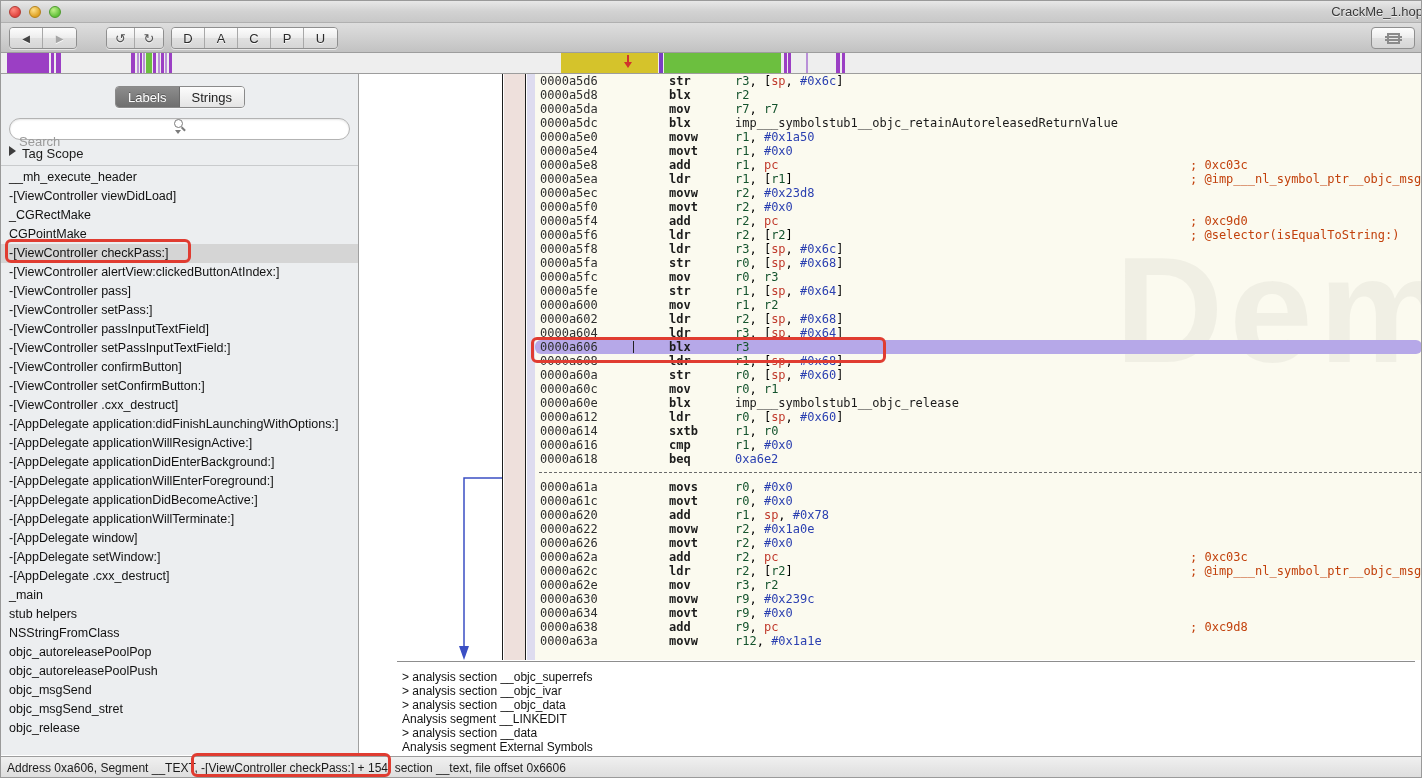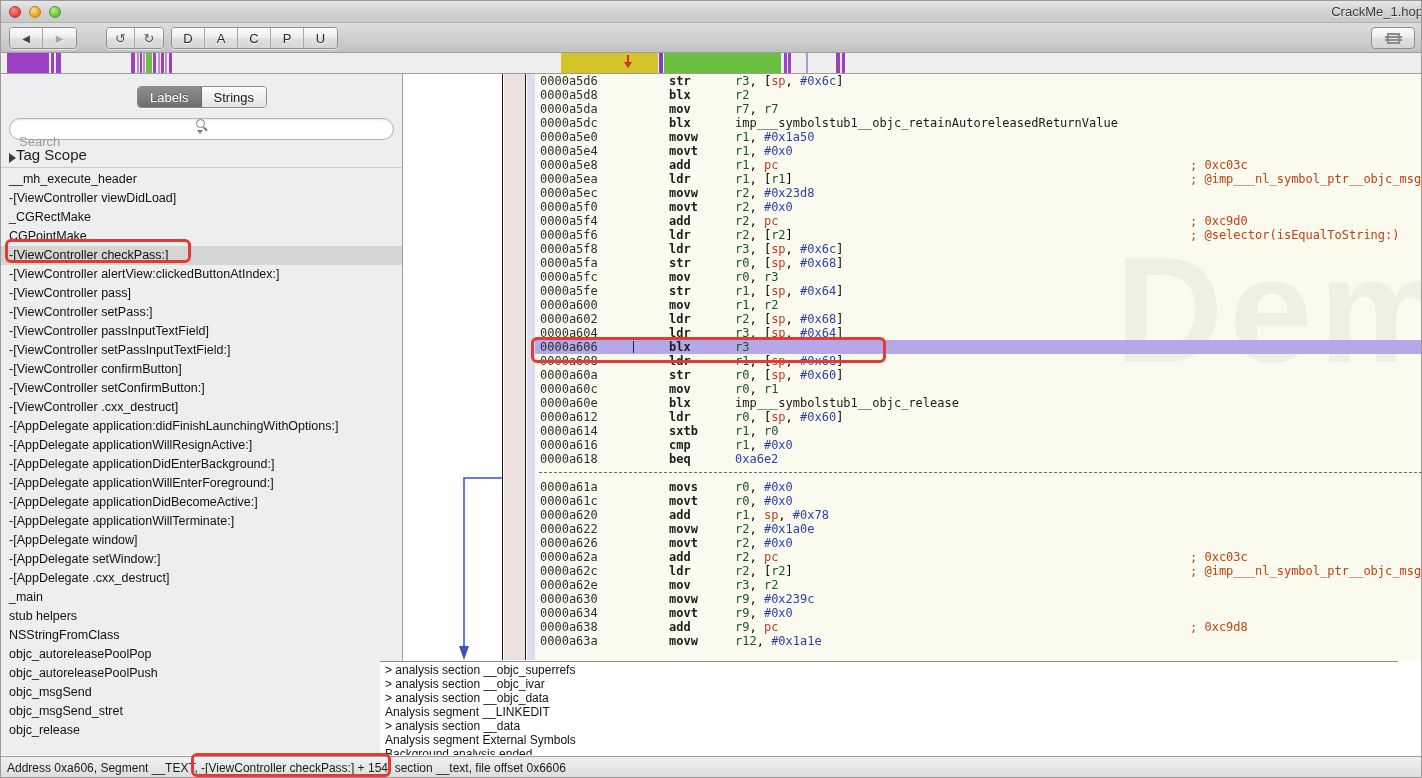--- a/index.html
+++ b/index.html
@@ -95,7 +95,7 @@
 
   
   .sidebar {
-    position: absolute; left: 0; top: 73px; width: 402px; height: 681px;
+    position: absolute; left: 0; top: 73px; width: 358px; height: 681px;
     background: #eceef0; border-right: 1px solid #a0a0a0;
     overflow: hidden;
   }

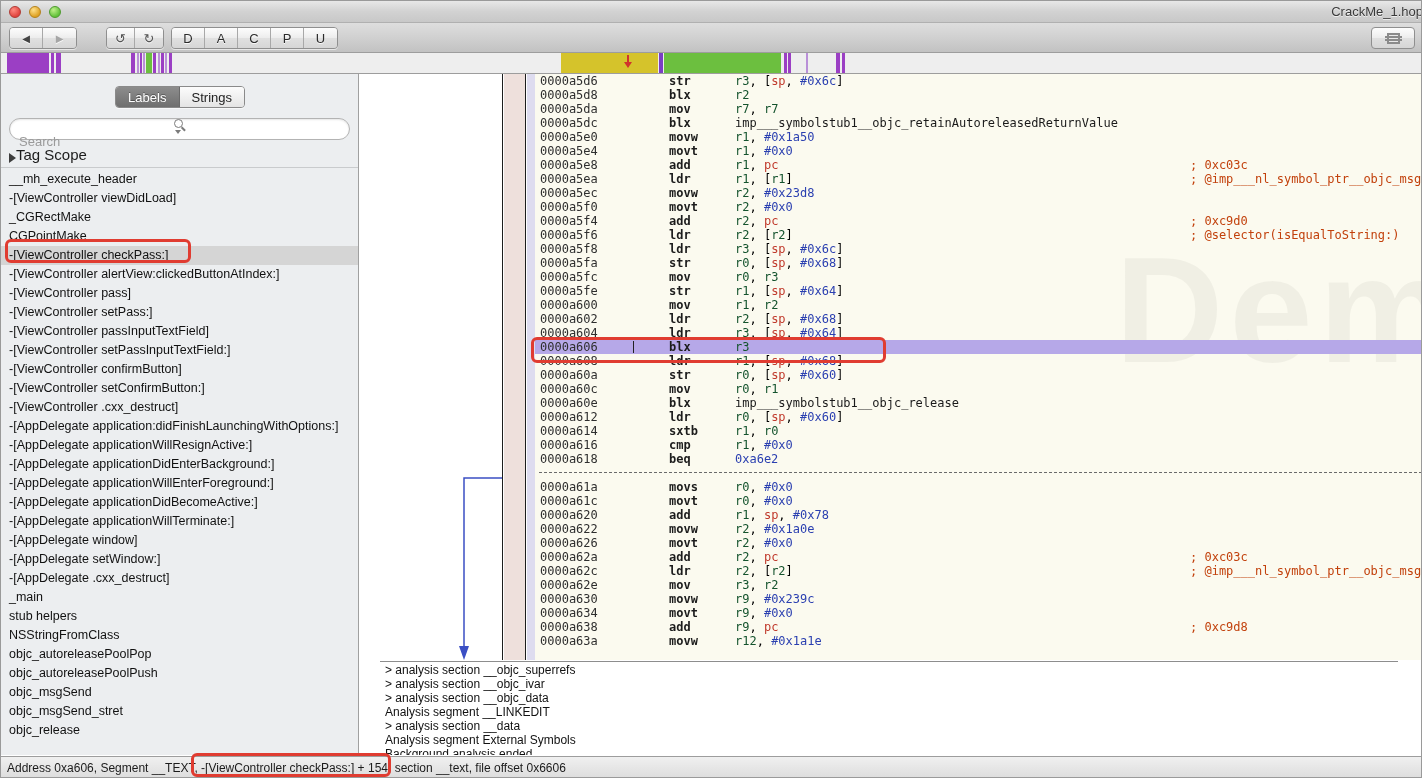--- a/index.html
+++ b/index.html
@@ -142,8 +142,8 @@
   }
   .searchbox input::placeholder { color: #9a9a9a; }
   .tagscope {
-    display: flex; align-items: flex-end; 
-    padding: 6px 0 4px 8px; font-size: 15px; color: #1c1c1c;
+    display: flex; align-items: flex-start; gap: 6px;
+    padding: 6px 0 4px 8px; font-size: 13px; color: #1c1c1c;
     border-bottom: 1px solid #c9cbcd;
   }
   .tri { width: 0; height: 0; border-top: 5px solid transparent; border-bottom: 5px solid transparent; border-left: 7px solid #3d3d3d; }

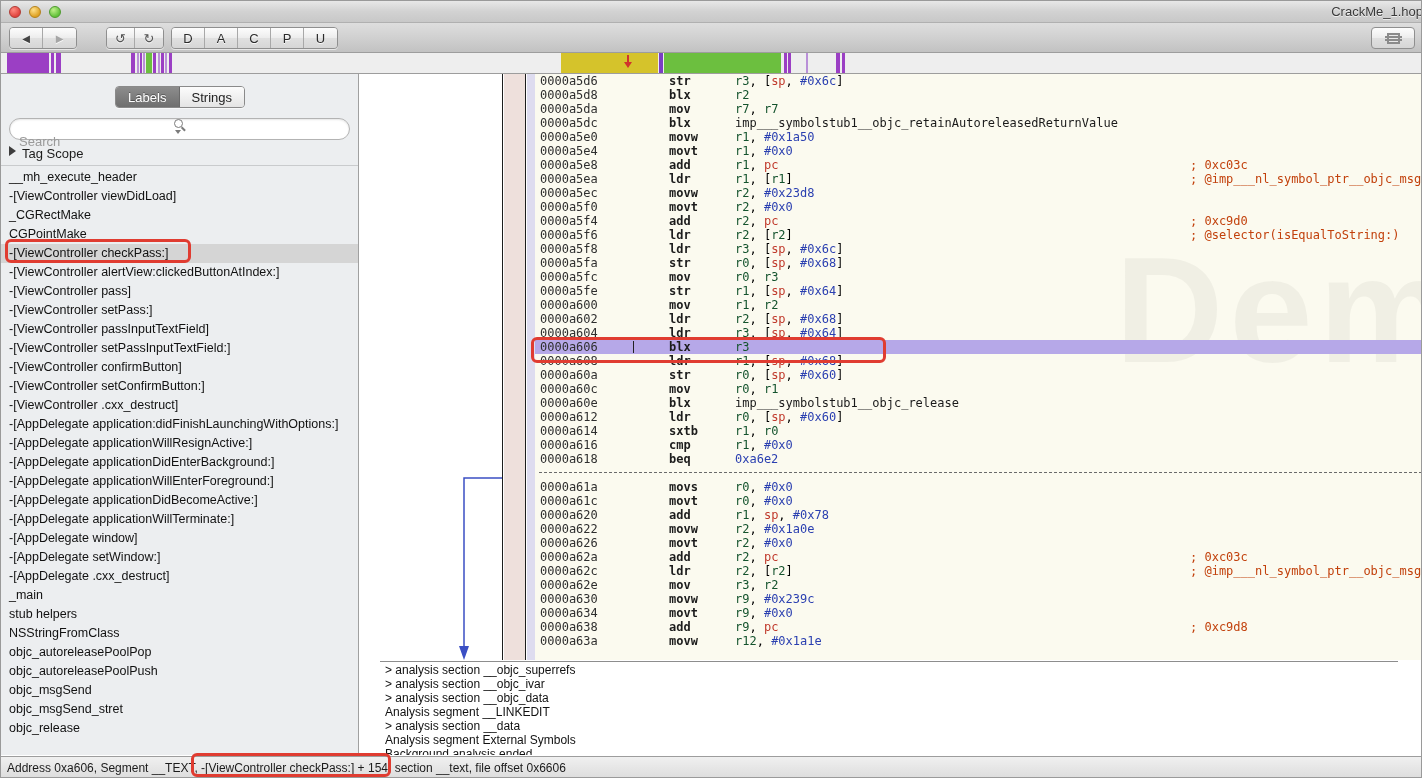--- a/index.html
+++ b/index.html
@@ -183,7 +183,7 @@
     letter-spacing: 6px; pointer-events: none; user-select: none;
   }
   .drow { position: relative; height: 14px; line-height: 14px; white-space: nowrap; }
-  .drow.sel { background: #b6a8e8; }
+  .drow.sel { background: #b6a8e8; border-radius: 6px; }
   .drow.sep { height: 14px; }
   .dsep-line {
     position: absolute; left: 4px; right: 0; top: 6px;

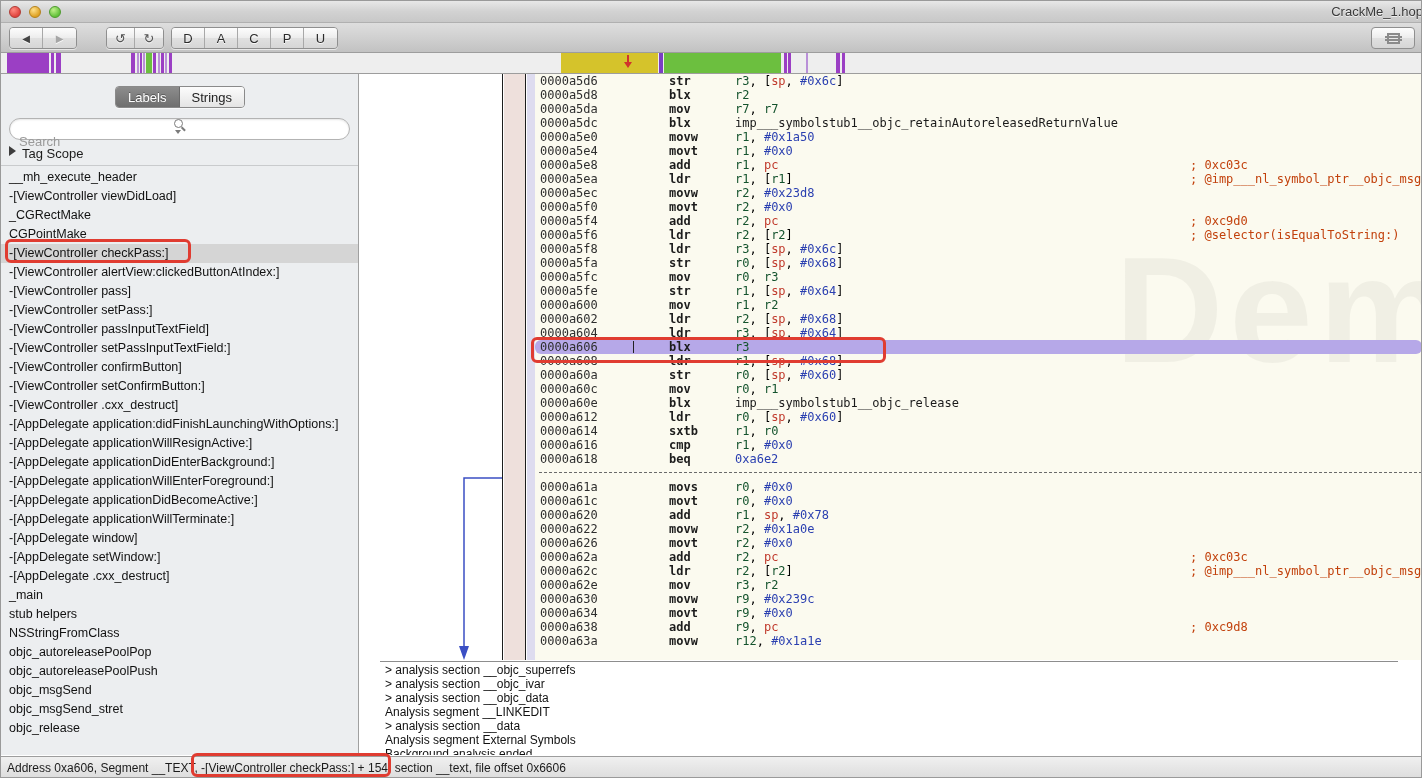--- a/index.html
+++ b/index.html
@@ -204,9 +204,9 @@
 
   
   .logpanel {
-    position: absolute; left: 379px; top: 660px; width: 1018px; height: 94px;
+    position: absolute; left: 396px; top: 660px; width: 1018px; height: 94px;
     background: #ffffff; border-top: 1px solid #8d8d8d;
-    overflow: hidden; padding-left: 5px; padding-top: 1px;
+    overflow: hidden; padding-left: 5px; padding-top: 8px;
   }
   .logline { font-size: 12px; line-height: 14px; color: #111; white-space: nowrap; }
 

